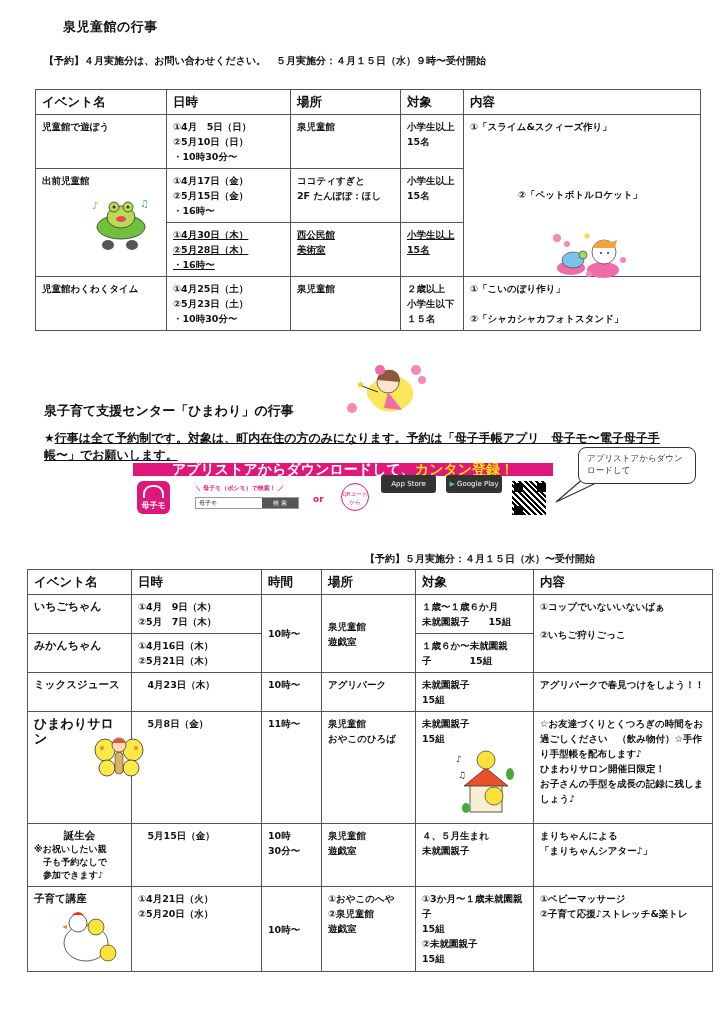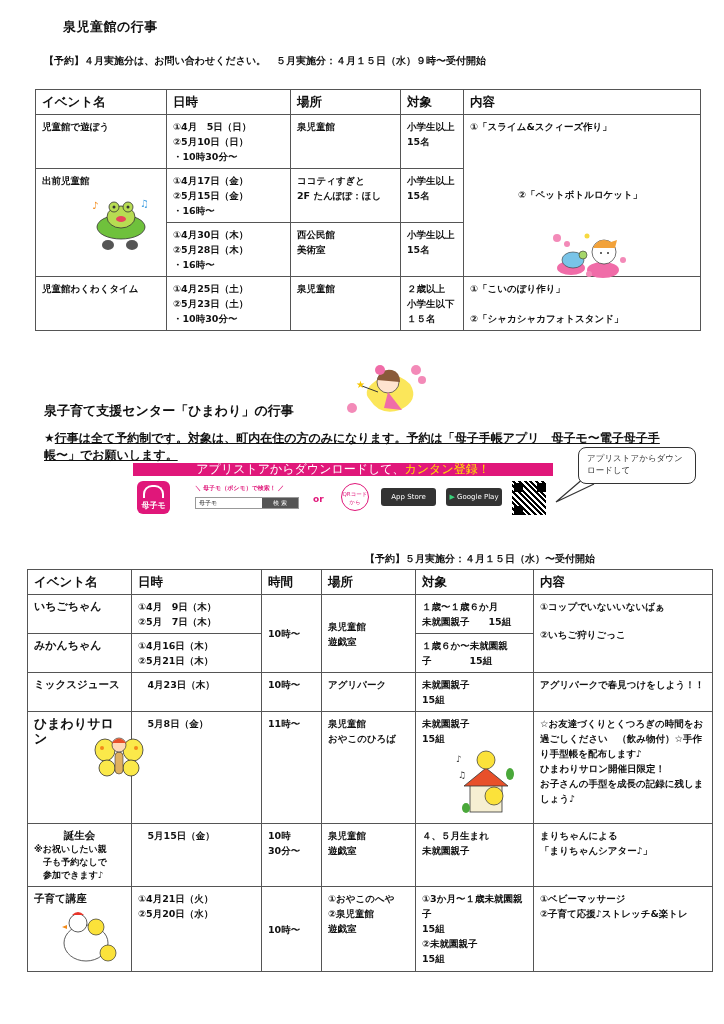--- a/index.html
+++ b/index.html
@@ -130,7 +130,7 @@
     <td class="pre">小学生以上
 15名</td>
   </tr>
-  <tr style="height:53px;">
+  <tr style="height:53px;text-decoration:underline;">
     <td class="pre">①4月30日（木）
 ②5月28日（木）
 ・16時〜</td>

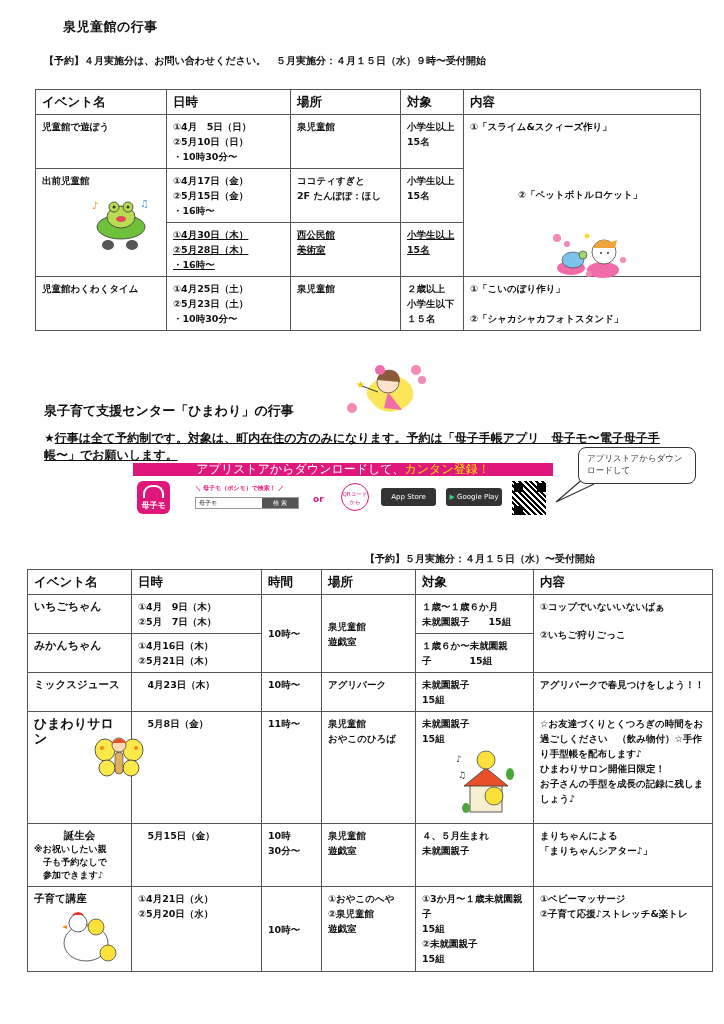--- a/index.html
+++ b/index.html
@@ -28,7 +28,7 @@
   .notice2 span.ul { text-decoration: underline; }
 
   .banner { left: 133px; top: 463px; width: 420px; height: 55px; }
-  .banner-top { height: 13px; background: #e0177a; color: #fff; font-size: 12px; font-weight: normal; text-align: center; line-height: 13px; }
+  .banner-top { height: 13px; background: #e0177a; color: #fff; font-size: 14px; font-weight: bold; text-align: center; line-height: 13px; }
   .banner-top .hl { color: #ffe100; }
   .app-icon { position: absolute; left: 4px; top: 18px; width: 33px; height: 33px; background: #e0177a; border-radius: 6px; color: #fff; font-size: 8px; font-weight: bold; text-align: center; padding-top: 19px; }
   .app-icon .ears { position: absolute; left: 6px; top: 4px; width: 21px; height: 13px; border: 2px solid #fff; border-bottom: none; border-radius: 9px 9px 0 0; }

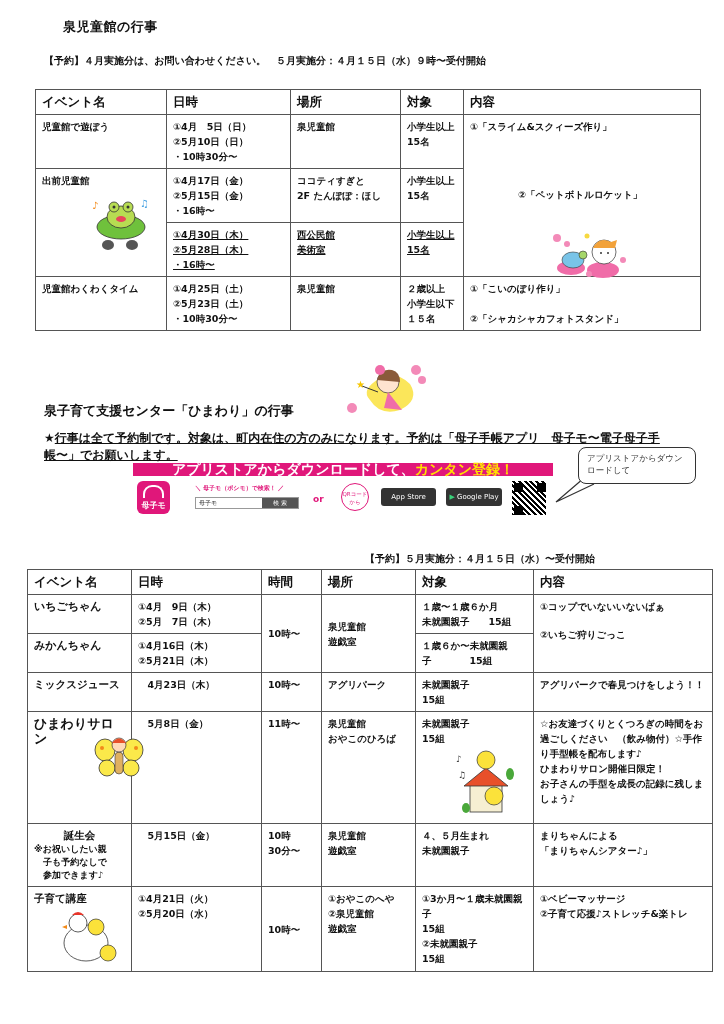--- a/index.html
+++ b/index.html
@@ -37,7 +37,7 @@
   .search-btn { position: absolute; right: 0; top: 0; width: 36px; height: 10px; background: #555; color: #fff; font-size: 6px; text-align: center; }
   .or { position: absolute; left: 180px; top: 31px; font-size: 9px; color: #e0177a; font-weight: bold; }
   .qr-circle { position: absolute; left: 208px; top: 20px; width: 28px; height: 28px; border: 1px solid #e0177a; border-radius: 50%; color: #e0177a; font-size: 5.5px; text-align: center; line-height: 8px; padding-top: 6px; }
-  .store { position: absolute; top: 25px; height: 18px; background: #333; color: #fff; border-radius: 3px; font-size: 7px; line-height: 18px; text-align: center; }
+  .store { position: absolute; top: 12px; height: 18px; background: #333; color: #fff; border-radius: 3px; font-size: 7px; line-height: 18px; text-align: center; }
   .appstore { left: 248px; width: 55px; }
   .gplay { left: 313px; width: 56px; }
   .qr { position: absolute; left: 378px; top: 17px; width: 36px; height: 36px;

